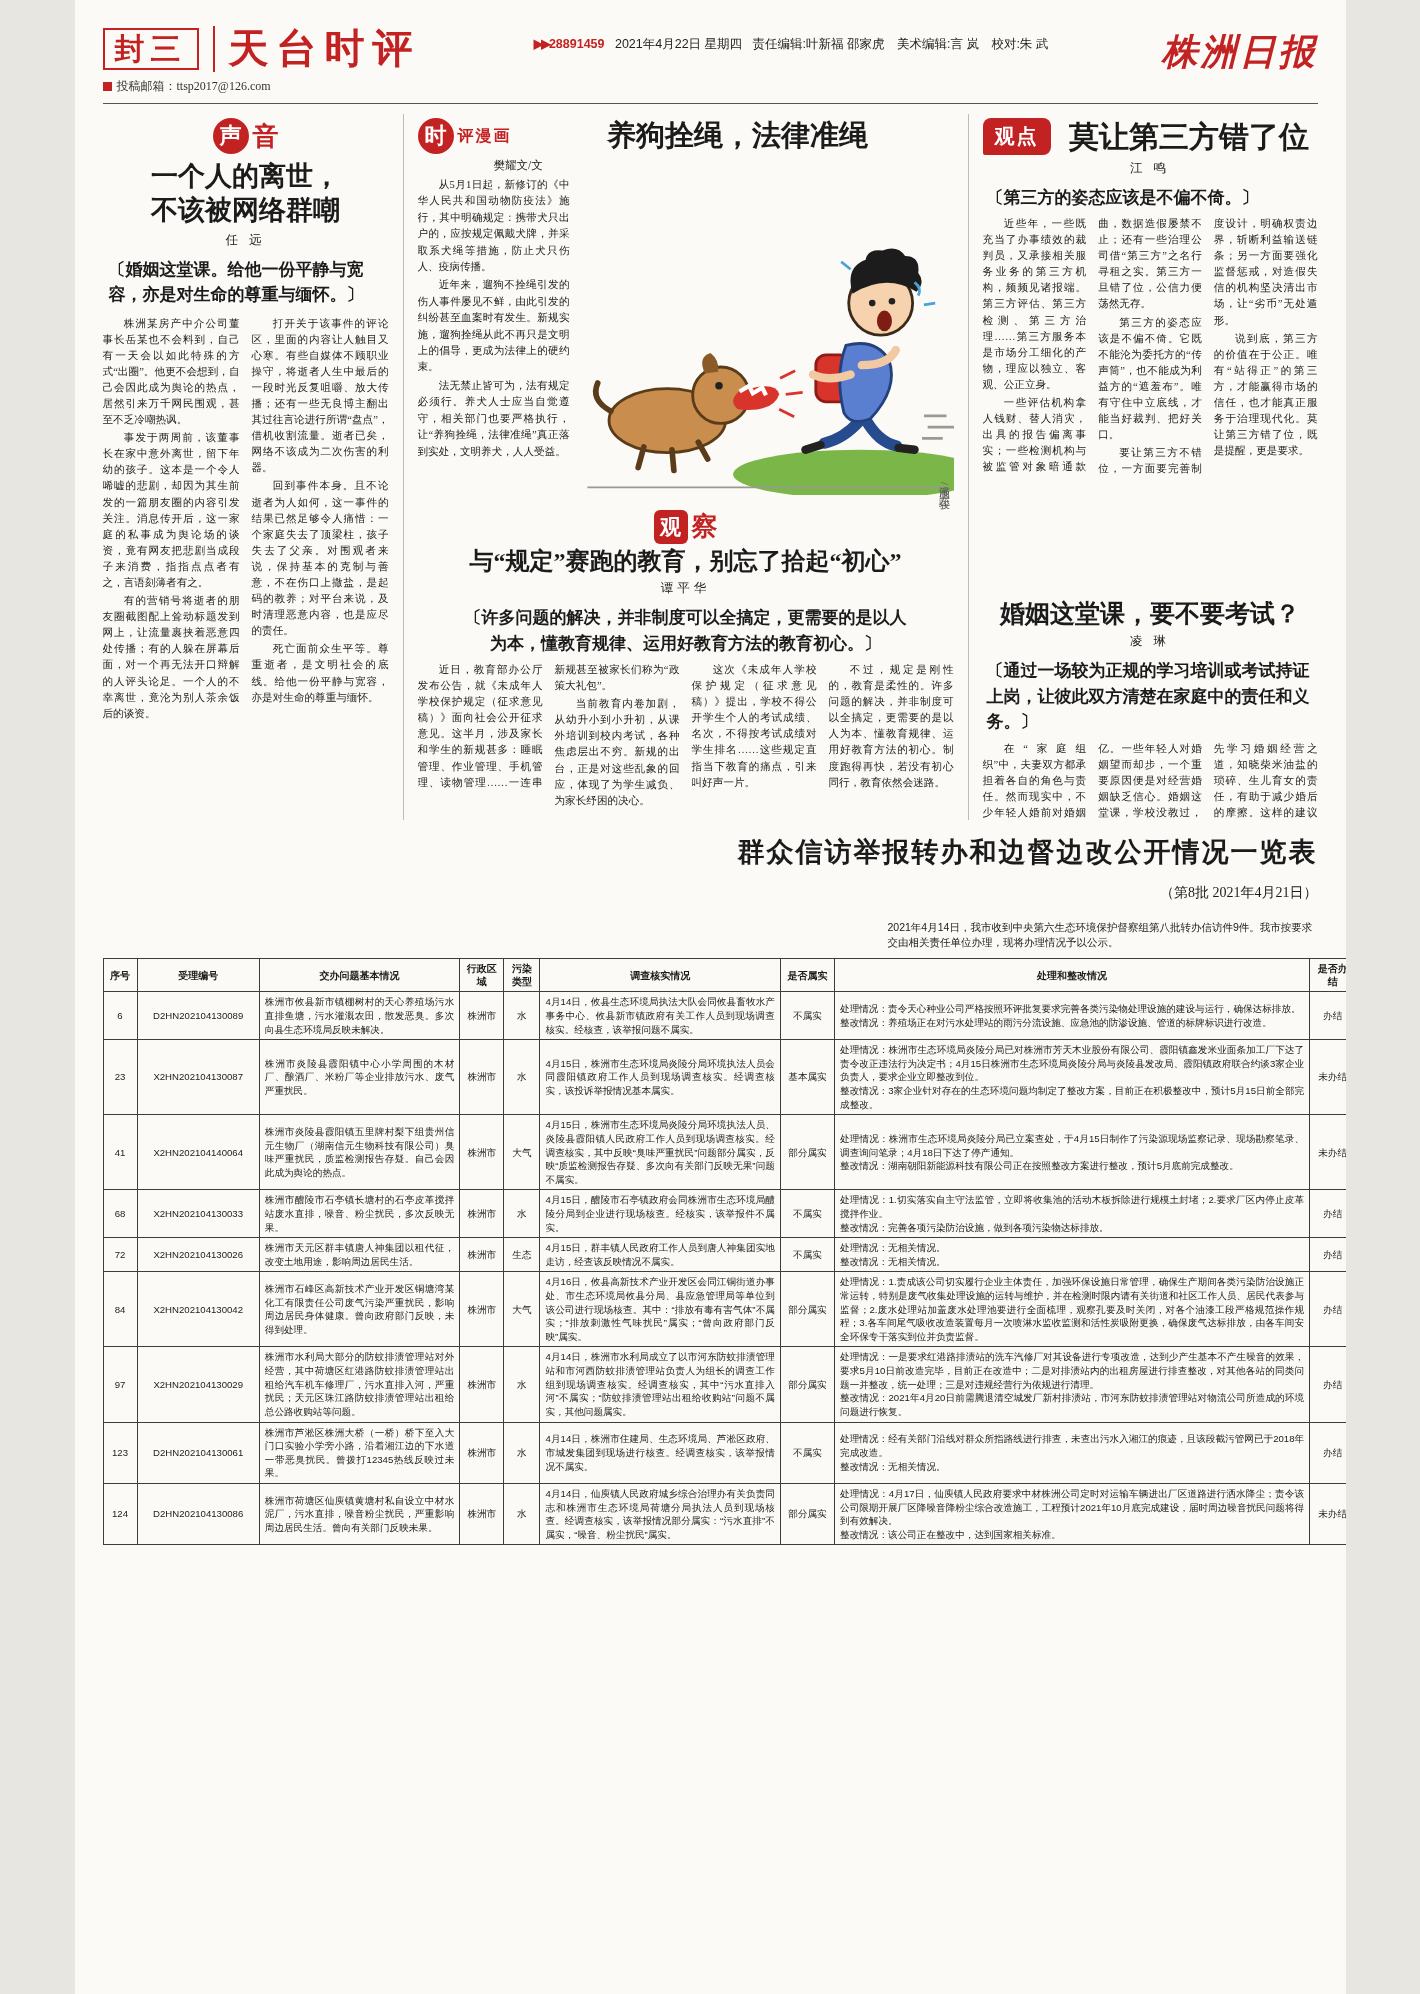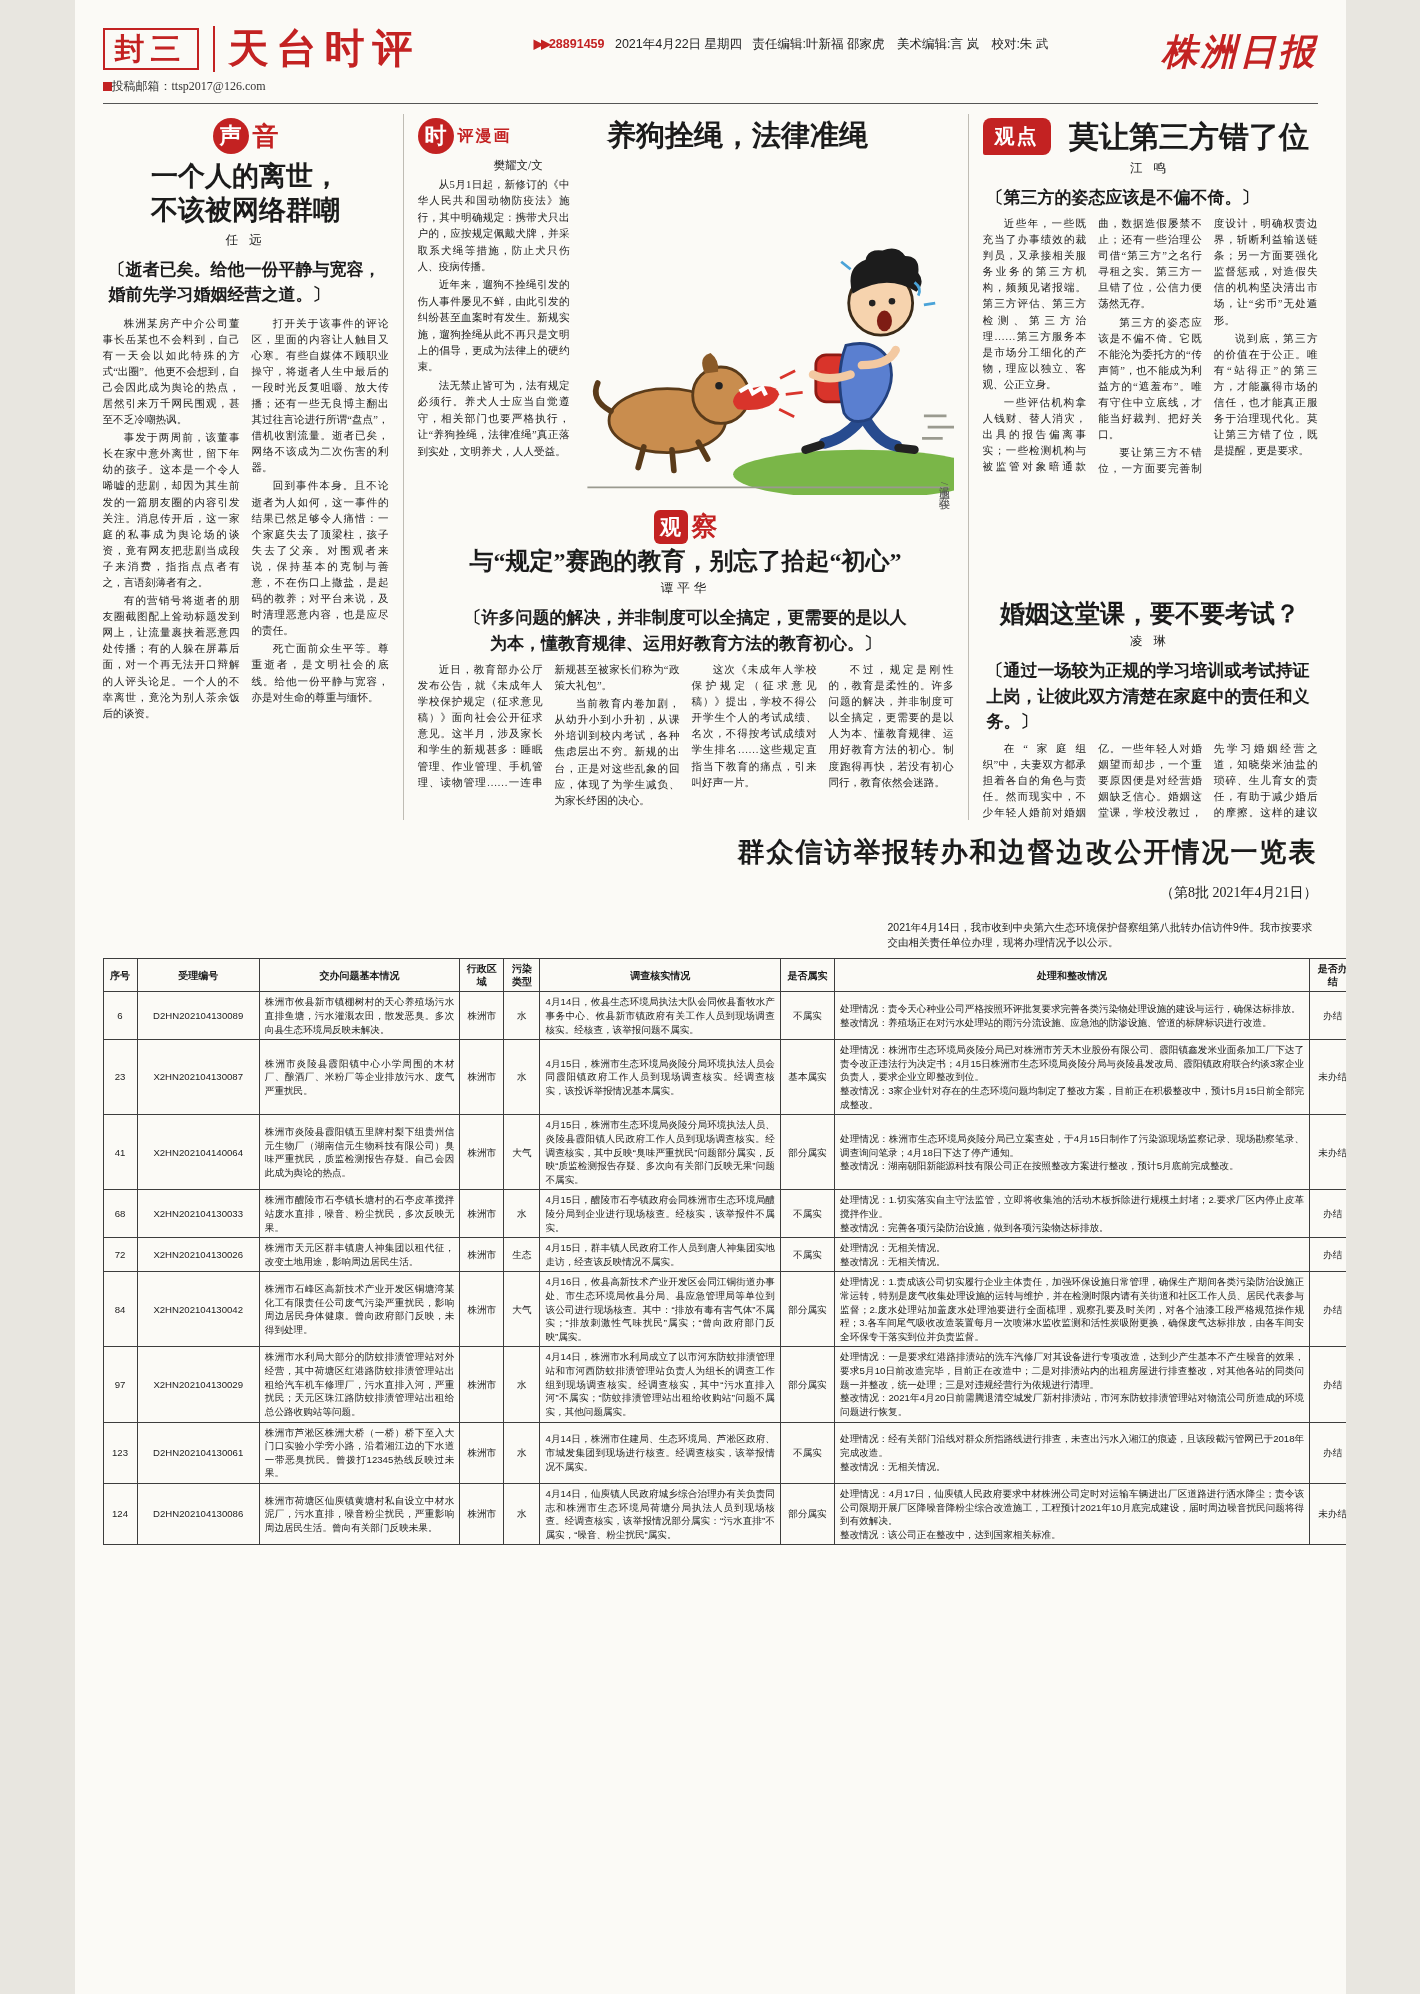--- a/index.html
+++ b/index.html
@@ -13,7 +13,7 @@
                padding:4px 10px;letter-spacing:6px;line-height:1;}
   .v-rule{width:2px;height:46px;background:#c32222;}
   .section-title{color:#c32222;font-weight:bold;font-size:40px;letter-spacing:8px;line-height:1;}
-  .email-line{font-size:12px;color:#333;margin-top:6px;display:flex;align-items:center;}
+  .email-line{font-size:12px;color:#333;margin-top:6px;display:flex;align-items:center;gap:5px;}
   .red-sq{width:9px;height:9px;background:#c32222;display:inline-block;}
   .head-center{flex:1;text-align:center;padding-top:10px;font-size:12.5px;color:#222;
                font-family:"Liberation Sans",sans-serif;}

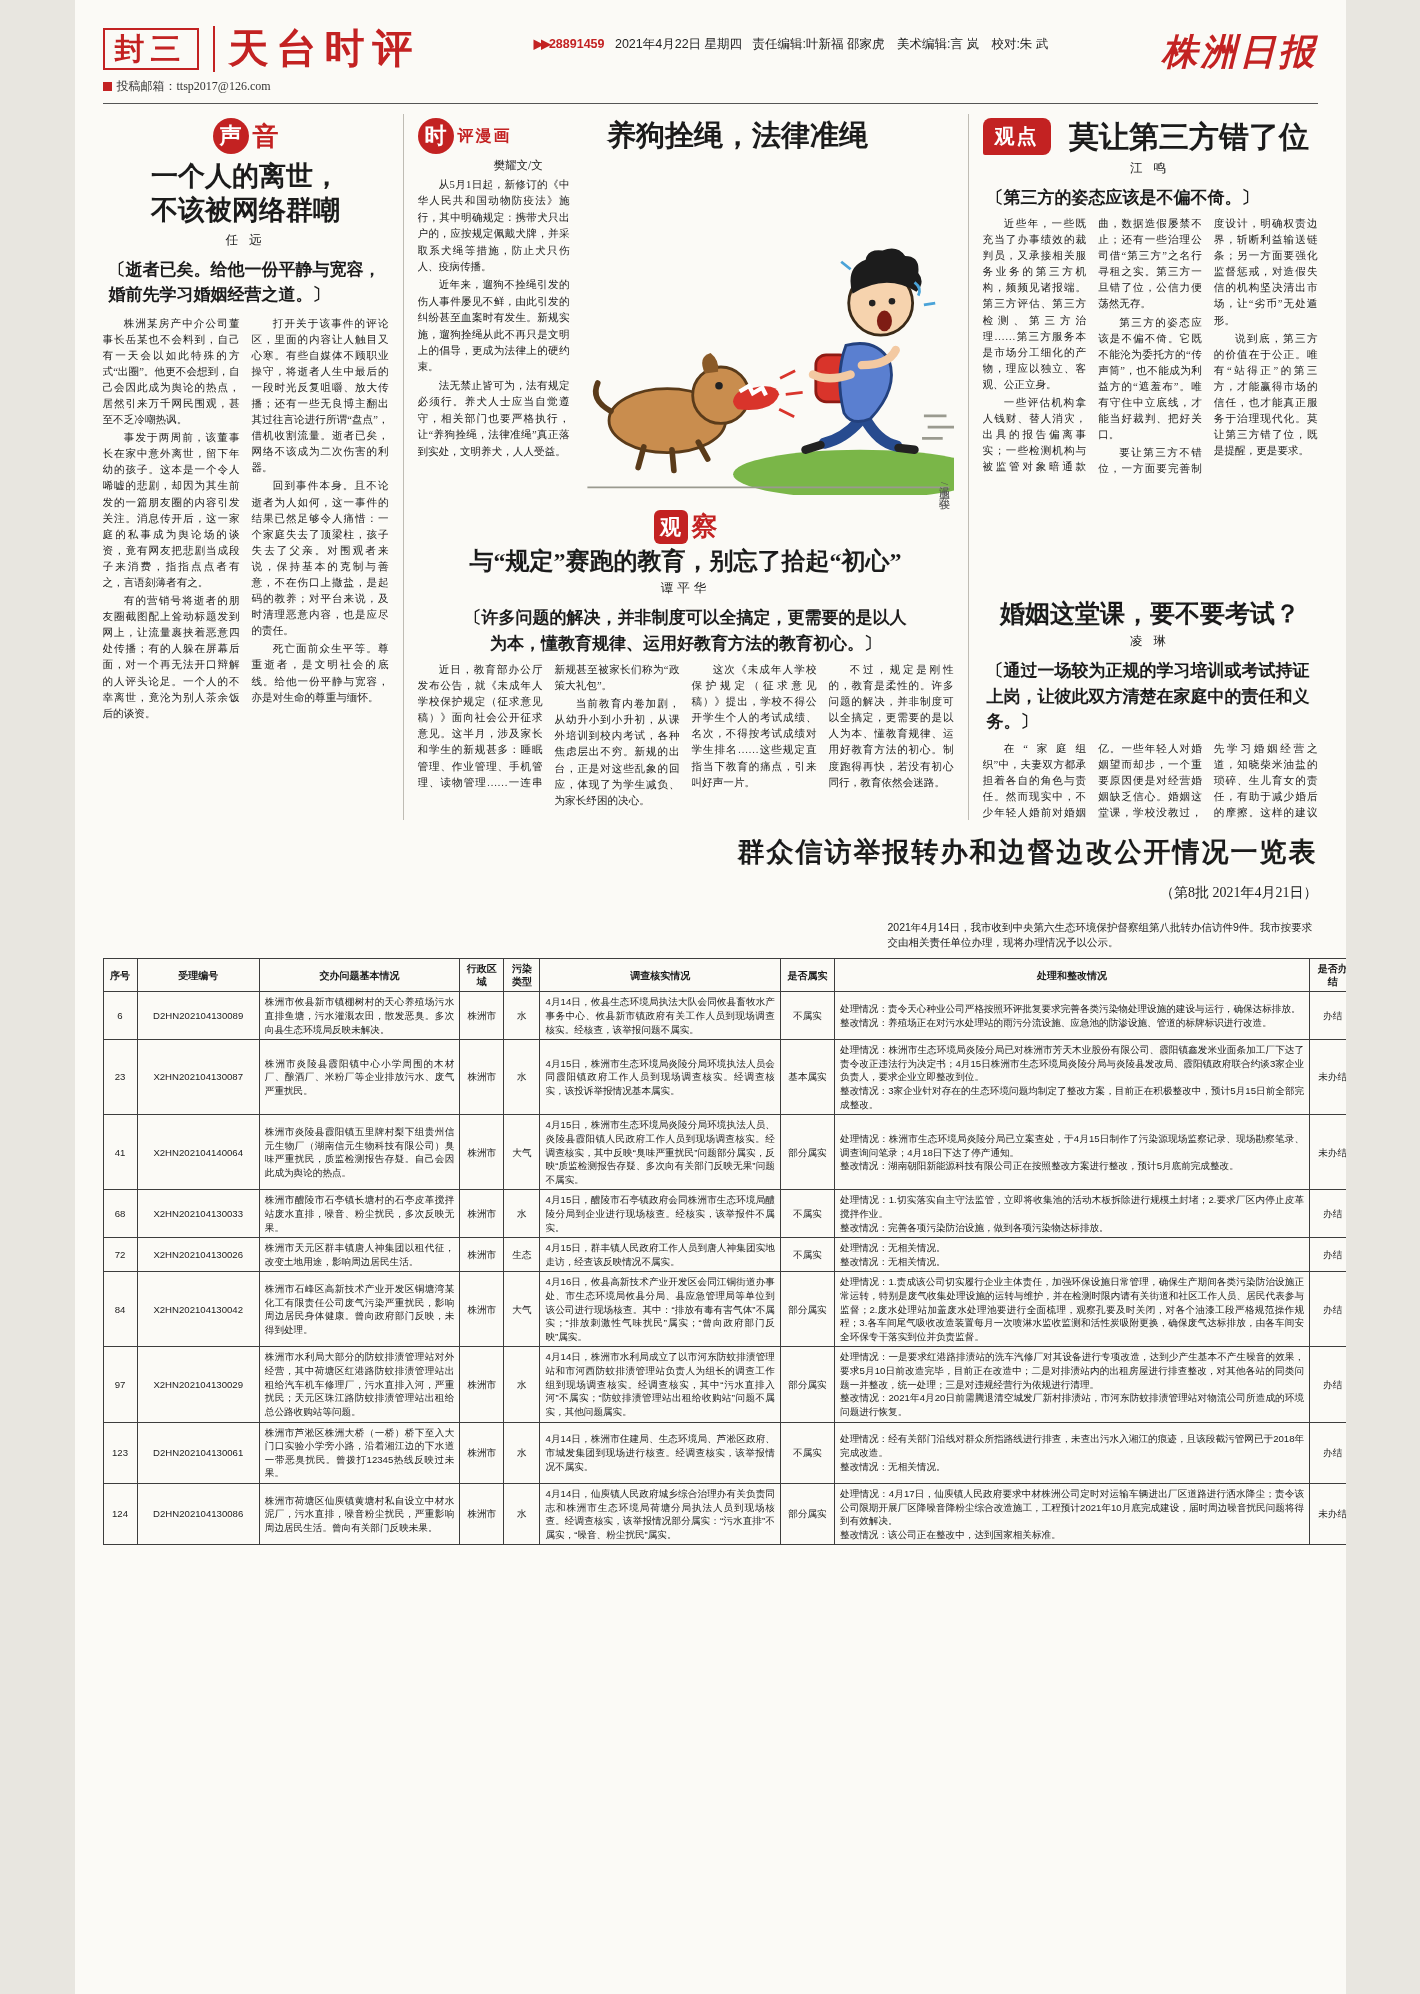--- a/index.html
+++ b/index.html
@@ -116,7 +116,7 @@
         <span>不该被网络群嘲</span>
       </h1>
       <div class="author center">任 远</div>
-      <div class="intro">〔逝者已矣。给他一份平静与宽容，婚前先学习婚姻经营之道。〕</div>
+      <div class="intro">〔婚姻这堂课。给他一份平静与宽容，亦是对生命的尊重与缅怀。〕</div>
       <div class="body-cols cols2">
           <p>株洲某房产中介公司董事长岳某也不会料到，自己有一天会以如此特殊的方式“出圈”。他更不会想到，自己会因此成为舆论的热点，居然引来万千网民围观，甚至不乏冷嘲热讽。</p>
           <p>事发于两周前，该董事长在家中意外离世，留下年幼的孩子。这本是一个令人唏嘘的悲剧，却因为其生前发的一篇朋友圈的内容引发关注。消息传开后，这一家庭的私事成为舆论场的谈资，竟有网友把悲剧当成段子来消费，指指点点者有之，言语刻薄者有之。</p>

